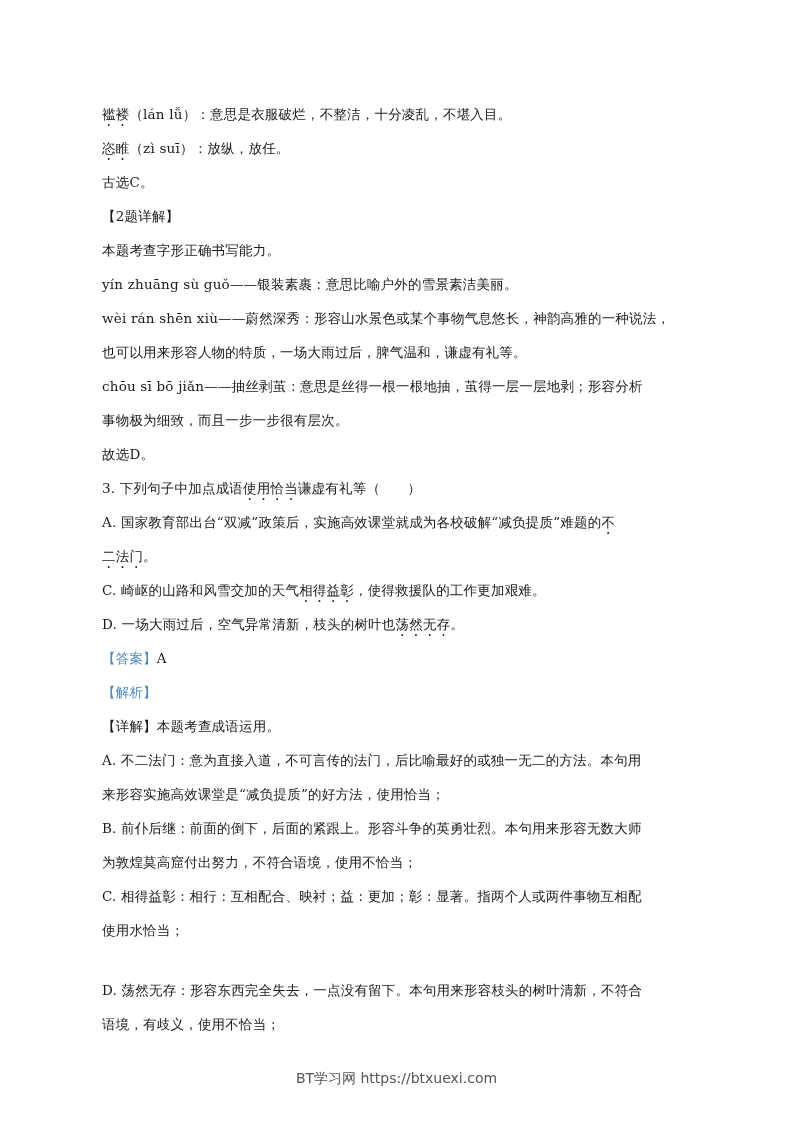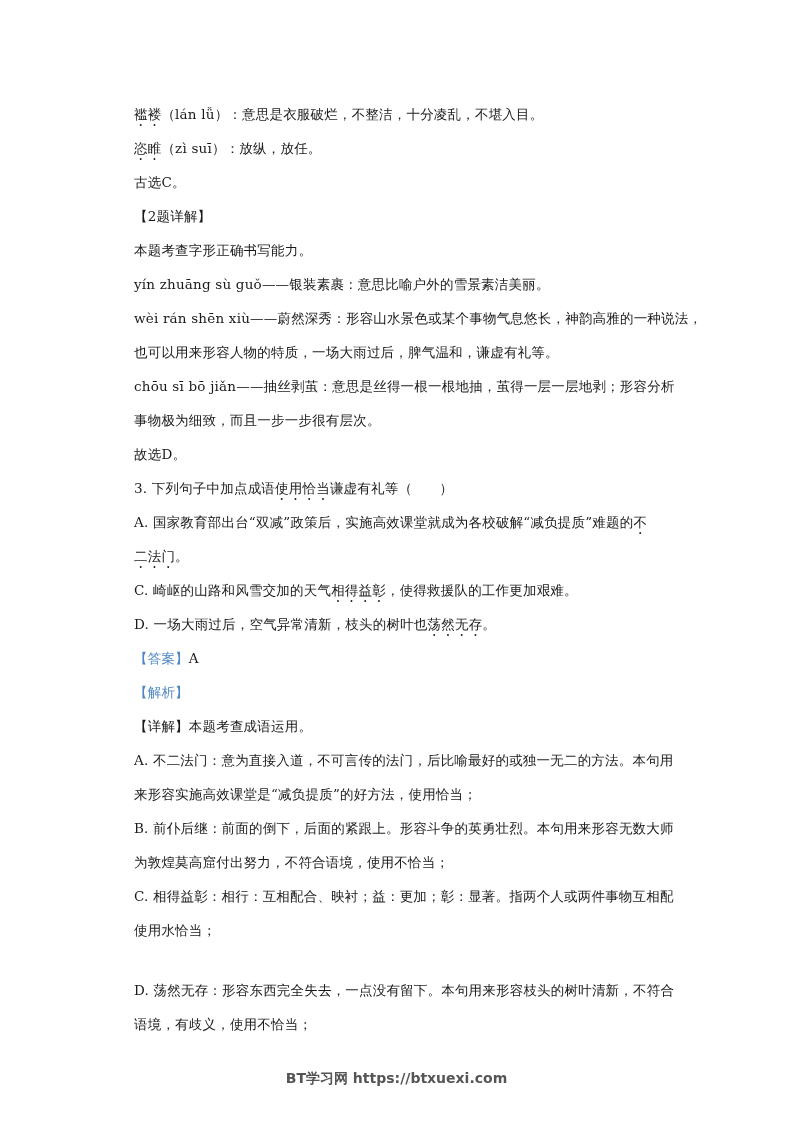--- a/index.html
+++ b/index.html
@@ -5,7 +5,7 @@
   html, body { margin: 0; padding: 0; background: #ffffff; }
   body { width: 793px; height: 1122px; position: relative; overflow: hidden;
          font-family: "DejaVu Serif", "Liberation Serif", serif; color: #1a1a1a; }
-  .page { position: absolute; left: 134px; top: 97px; width: 560px; }
+  .page { position: absolute; left: 102px; top: 97px; width: 560px; }
   .line { font-size: 13.5px; line-height: 34px; height: 34px; white-space: nowrap; letter-spacing: 0.2px; }
   .gap { height: 26px; }
   .blue { color: #4f87c4; text-align: right; }

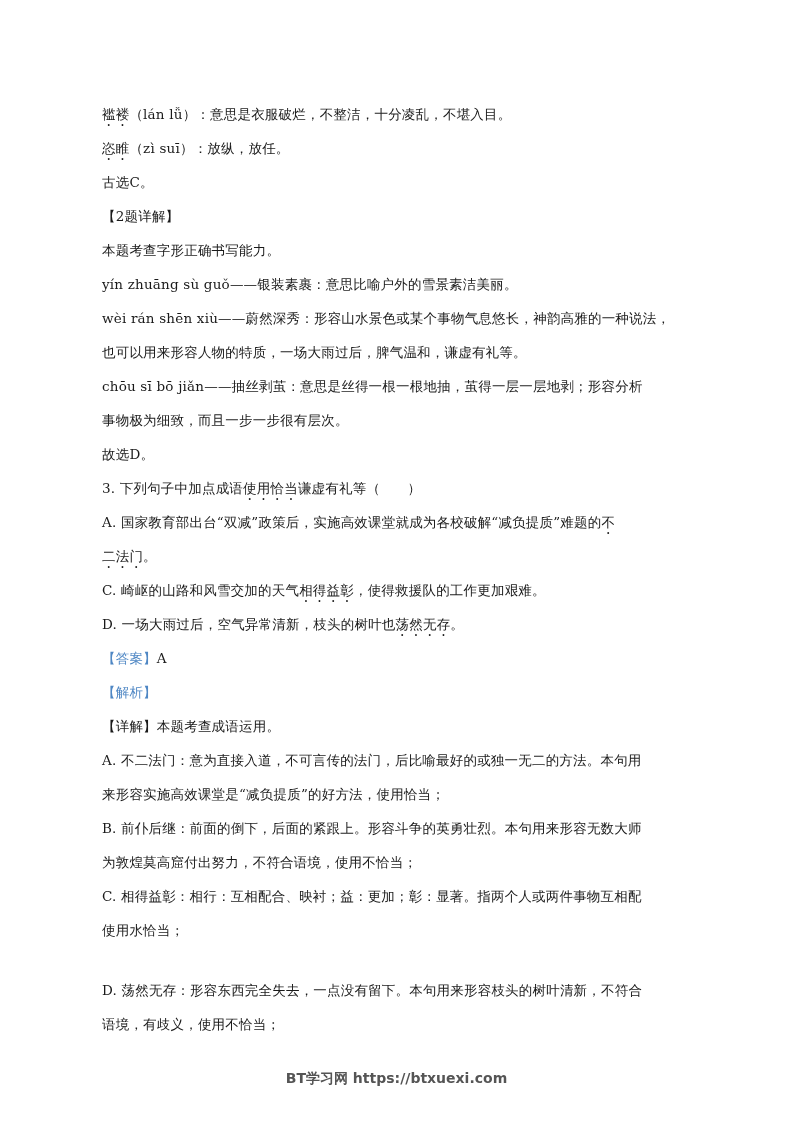--- a/index.html
+++ b/index.html
@@ -12,7 +12,7 @@
   .em { position: relative; }
   .em::after { content: "·"; position: absolute; left: 50%; transform: translateX(-50%); top: 12px; font-size: 14px; line-height: 14px; color: #1a1a1a; }
   .footer { position: absolute; top: 1070px; left: 0; width: 793px; text-align: center;
-            font-family: "DejaVu Sans", "Liberation Sans", sans-serif; font-size: 14px; color: #555555; font-weight: bold; }
+            font-family: "DejaVu Sans", "Liberation Sans", sans-serif; font-size: 14px; color: #555555; }
 </style>
 </head>
 <body>

